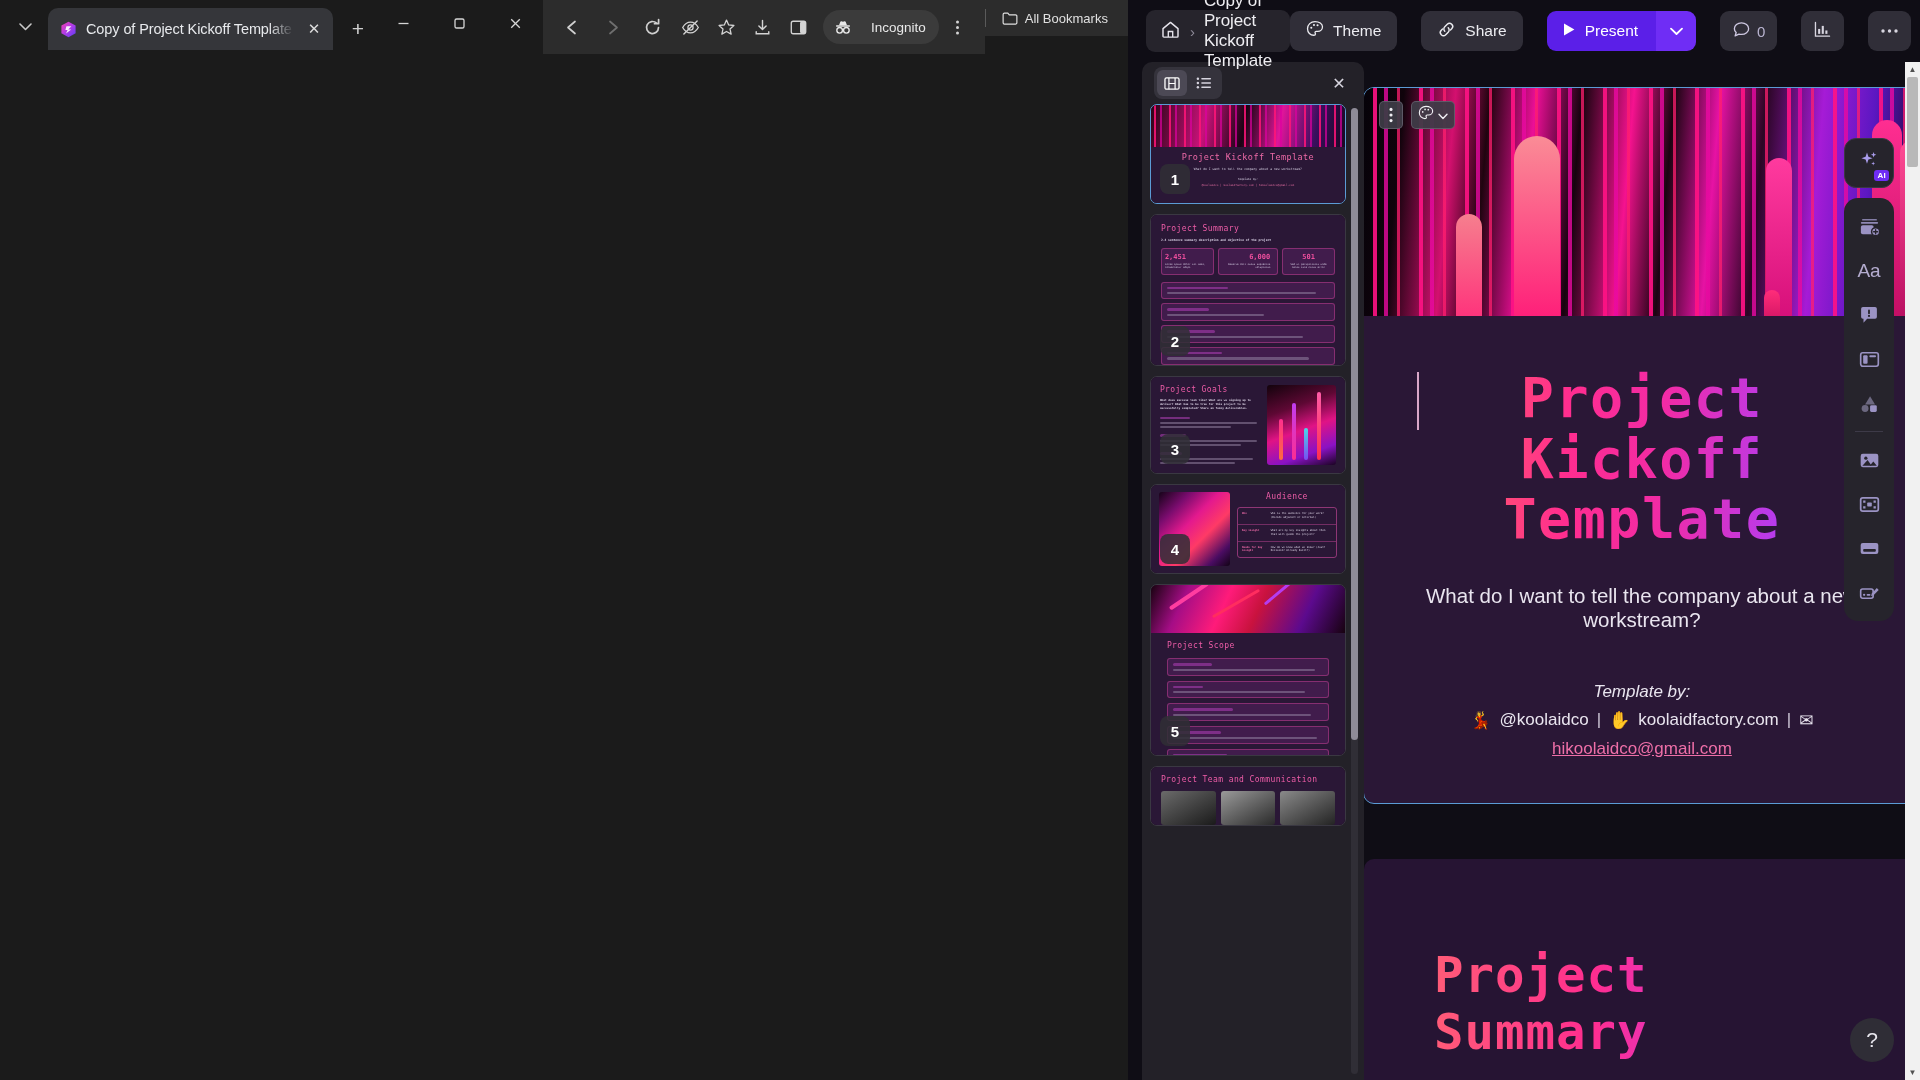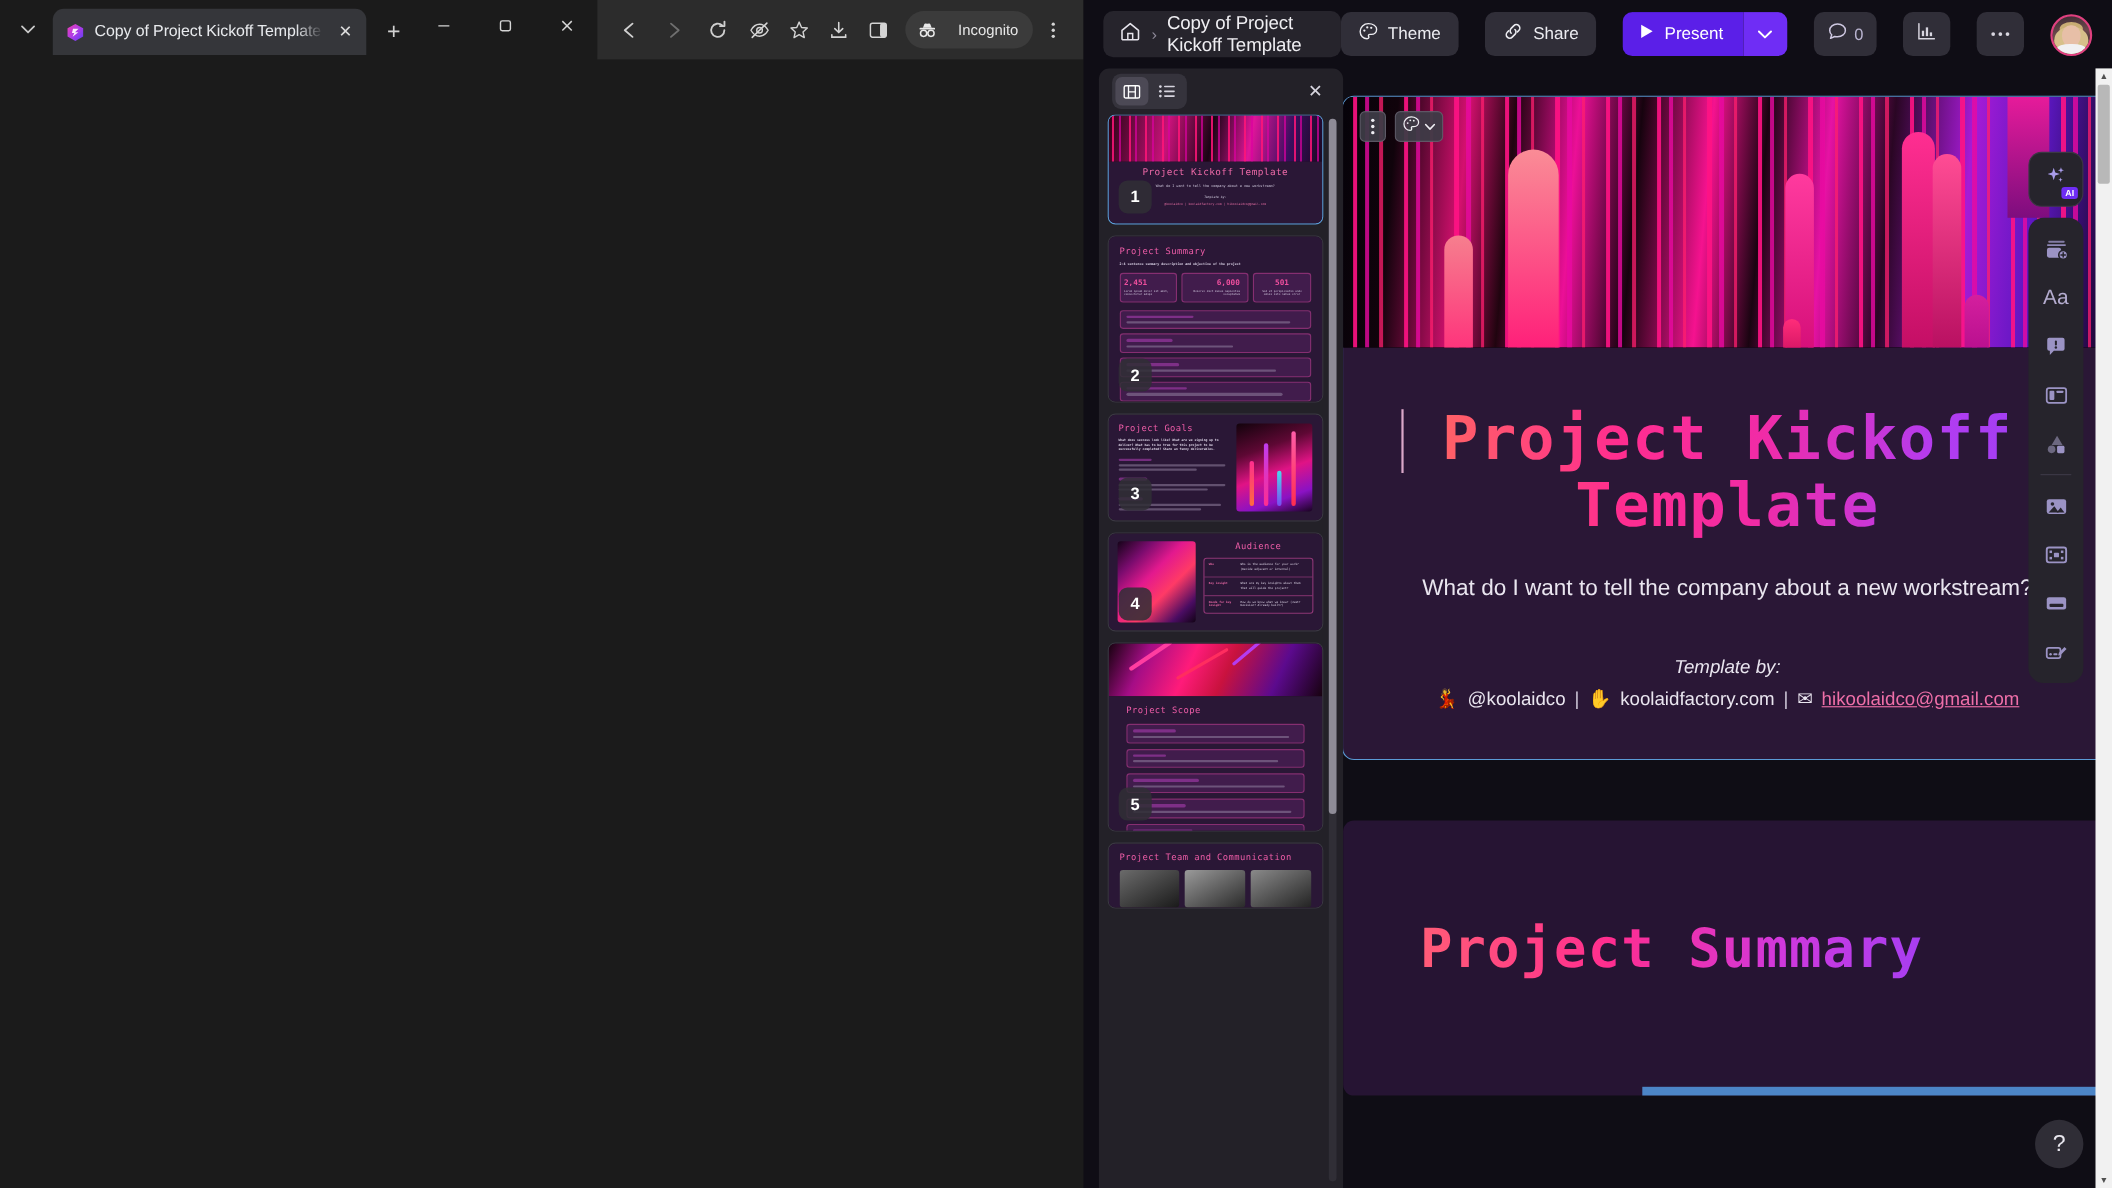--- a/index.html
+++ b/index.html
@@ -435,6 +435,15 @@
     </div>
   </div>
 
+  <div class="bookmarkbar">
+    <div class="bm-sep"></div>
+    <div class="all-bookmarks">
+      <svg width="16" height="15" viewBox="0 0 17 15">
+        <path d="M1.2 3.2 A1.4 1.4 0 0 1 2.6 1.8 L6.2 1.8 L7.7 3.6 L14.4 3.6 A1.4 1.4 0 0 1 15.8 5 L15.8 12 A1.4 1.4 0 0 1 14.4 13.4 L2.6 13.4 A1.4 1.4 0 0 1 1.2 12 Z" stroke="#e0e0e0" stroke-width="1.25" fill="none" stroke-linejoin="round"></path>
+      </svg>
+      <span>All Bookmarks</span>
+    </div>
+  </div>
 
   <div class="app">
 

